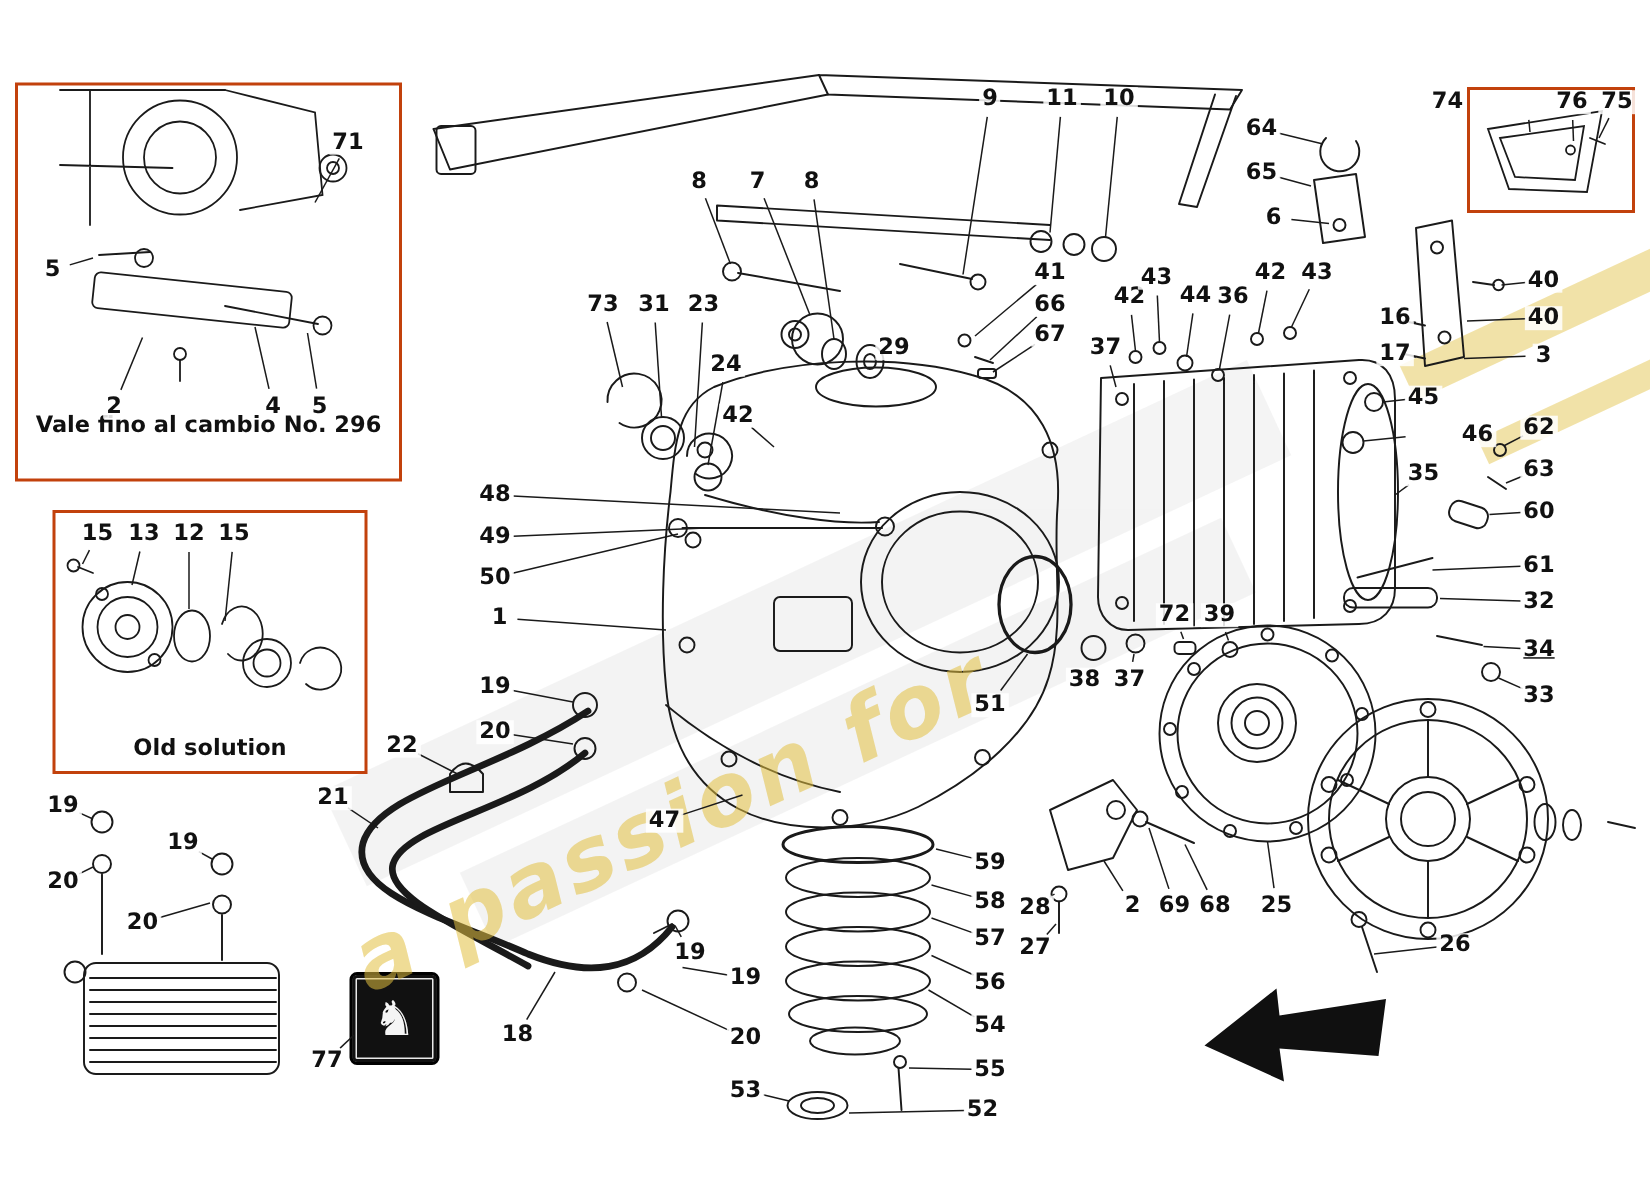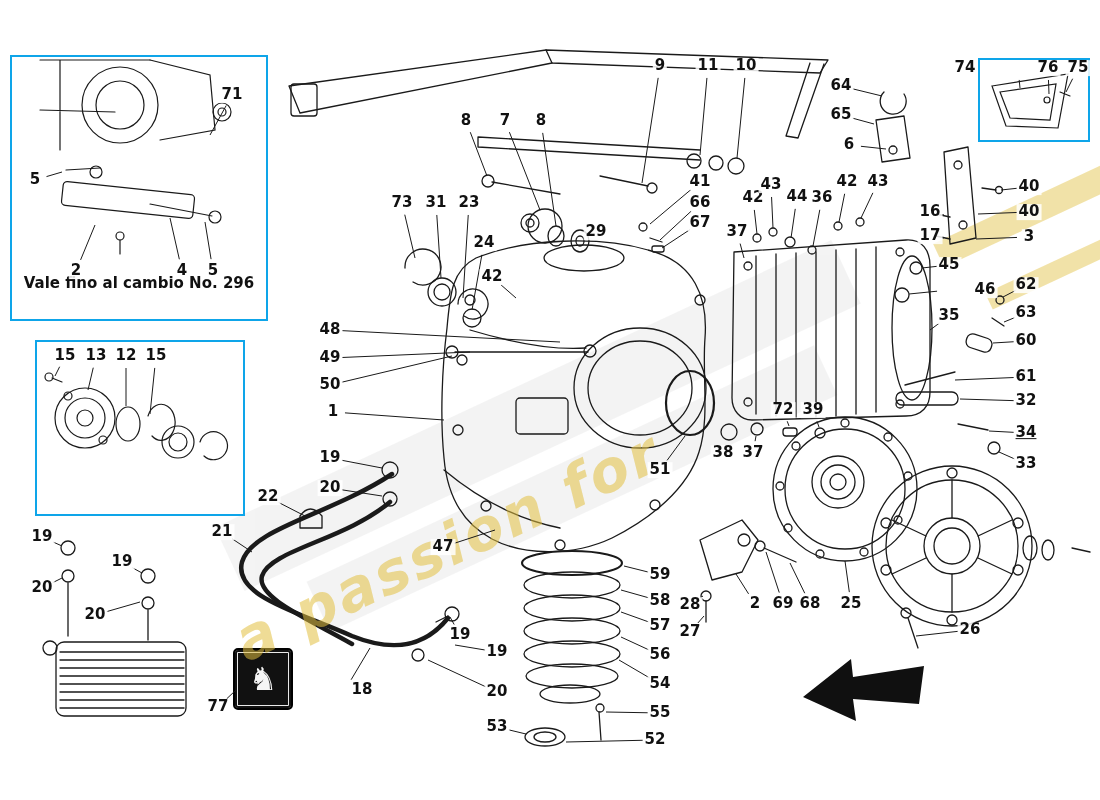--- a/index.html
+++ b/index.html
@@ -8,7 +8,7 @@
   svg.layer { position:absolute; left:0; top:0; }
   #art { z-index:1; }
   #leaders { z-index:4; }
-  .inset { position:absolute; border:2px solid #0ea5e9; z-index:2; background:transparent; }
+  .inset { position:absolute; border:2px solid #c2410c; z-index:2; background:transparent; }
   .inset .caption { position:absolute; left:0; right:0; text-align:center; font-weight:bold; font-size:15px; color:#111; line-height:1.25; }
   .part-label { position:absolute; transform:translate(-50%,-50%); font-weight:bold; font-size:15px; color:#111; z-index:5; background:rgba(255,255,255,.85); padding:0 2px; line-height:1.05; white-space:nowrap; }
   .watermark-text { position:absolute; left:238px; top:610px; transform:rotate(-25deg); transform-origin:left center; font-size:58px; font-weight:bold; font-style:italic; letter-spacing:3px; color:rgba(226,192,64,0.55); white-space:nowrap; z-index:3; pointer-events:none; }

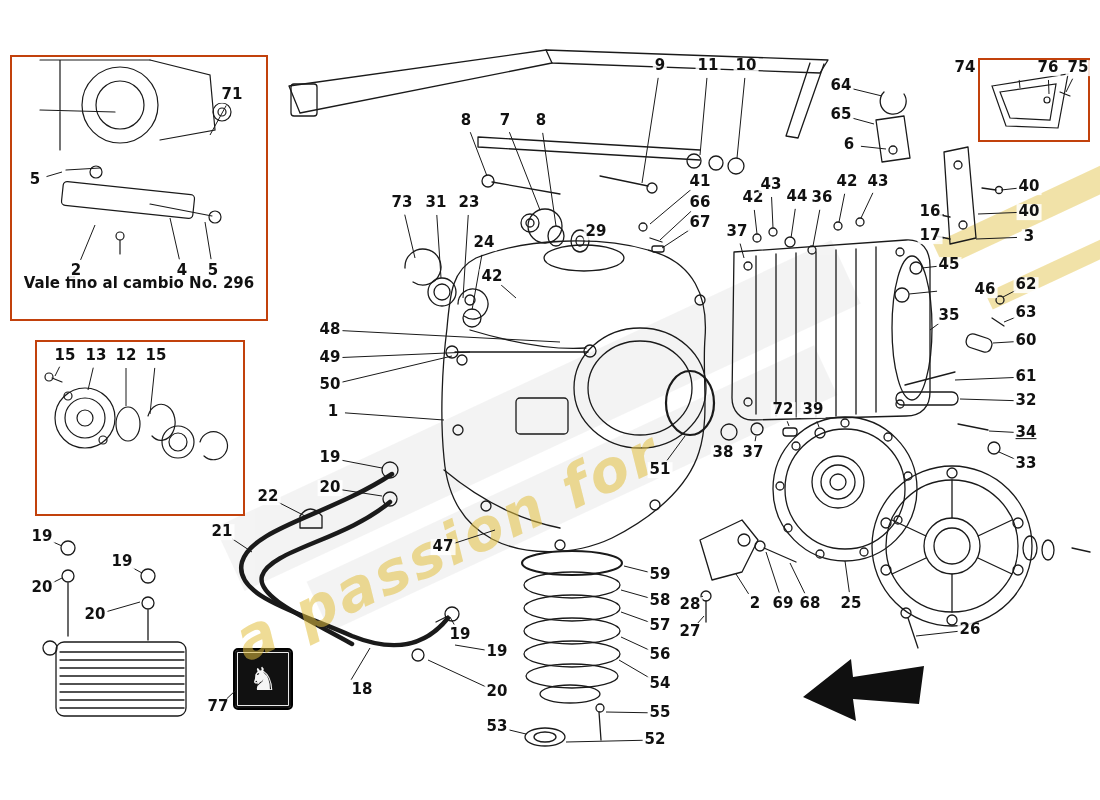--- a/index.html
+++ b/index.html
@@ -364,6 +364,7 @@
   </div>
 
   <div class="inset" id="inset2" style="left:35px; top:340px; width:210px; height:176px;">
+    <div class="caption" style="bottom:6px;">Old solution</div>
   </div>
 
   <div class="inset" id="inset3" style="left:978px; top:58px; width:112px; height:84px;"></div>

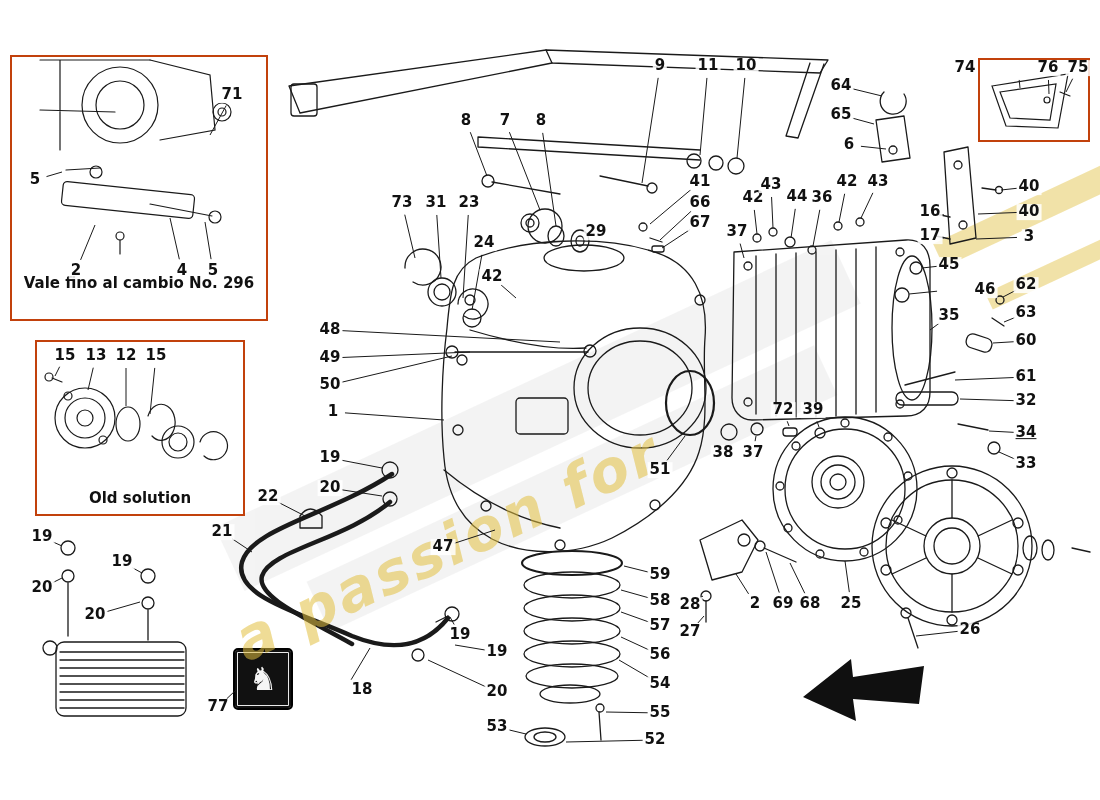--- a/index.html
+++ b/index.html
@@ -438,7 +438,7 @@
     <div class="part-label" style="left: 122px; top: 562px;">19</div>
     <div class="part-label" style="left: 95px; top: 615px;">20</div>
     <div class="part-label" style="left: 218px; top: 707px;">77</div>
-    <div class="part-label" style="left: 345px; top: 690px; margin-left: 17px;">18</div>
+    <div class="part-label" style="left: 345px; top: 690px;">18</div>
     <div class="part-label" style="left: 460px; top: 635px;">19</div>
     <div class="part-label" style="left: 497px; top: 652px;">19</div>
     <div class="part-label" style="left: 497px; top: 692px;">20</div>

